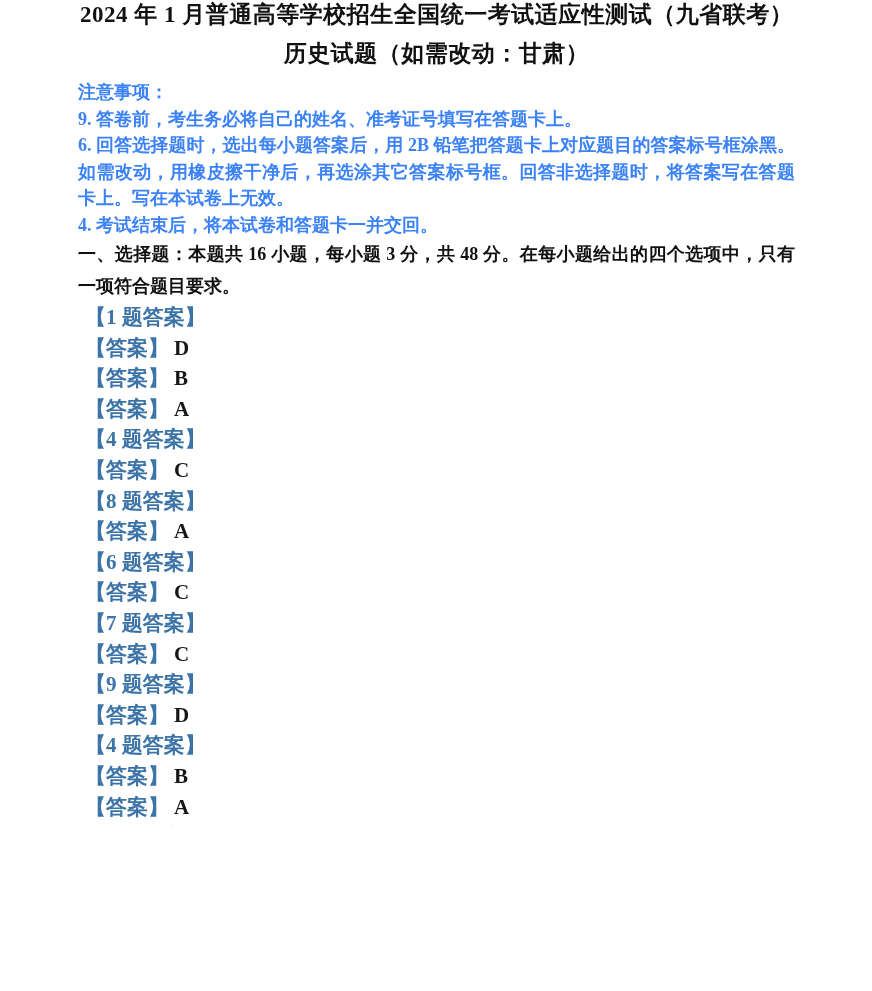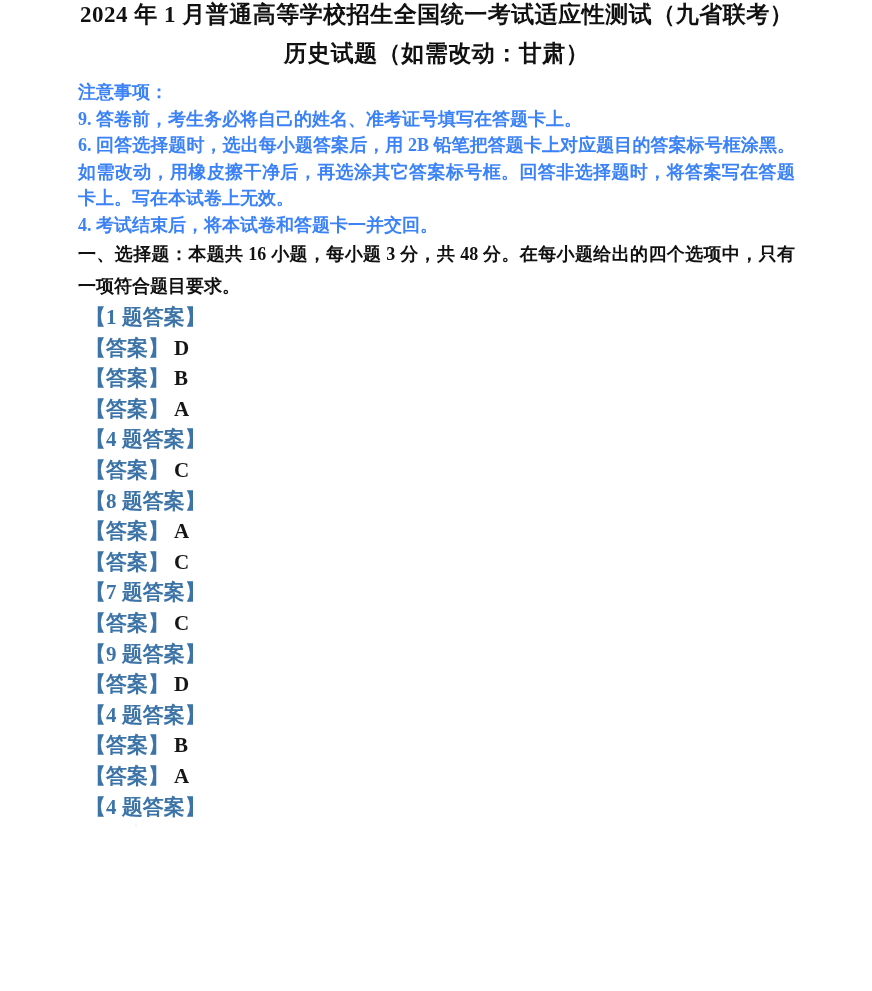--- a/index.html
+++ b/index.html
@@ -132,6 +132,9 @@
 
     <div class="answer-item">
       <div class="ans-line">
+        <span class="blue">【6 题答案】</span>
+      </div>
+      <div class="ans-line">
         <span class="blue">【答案】</span><span class="letter">C</span>
       </div>
     </div>

